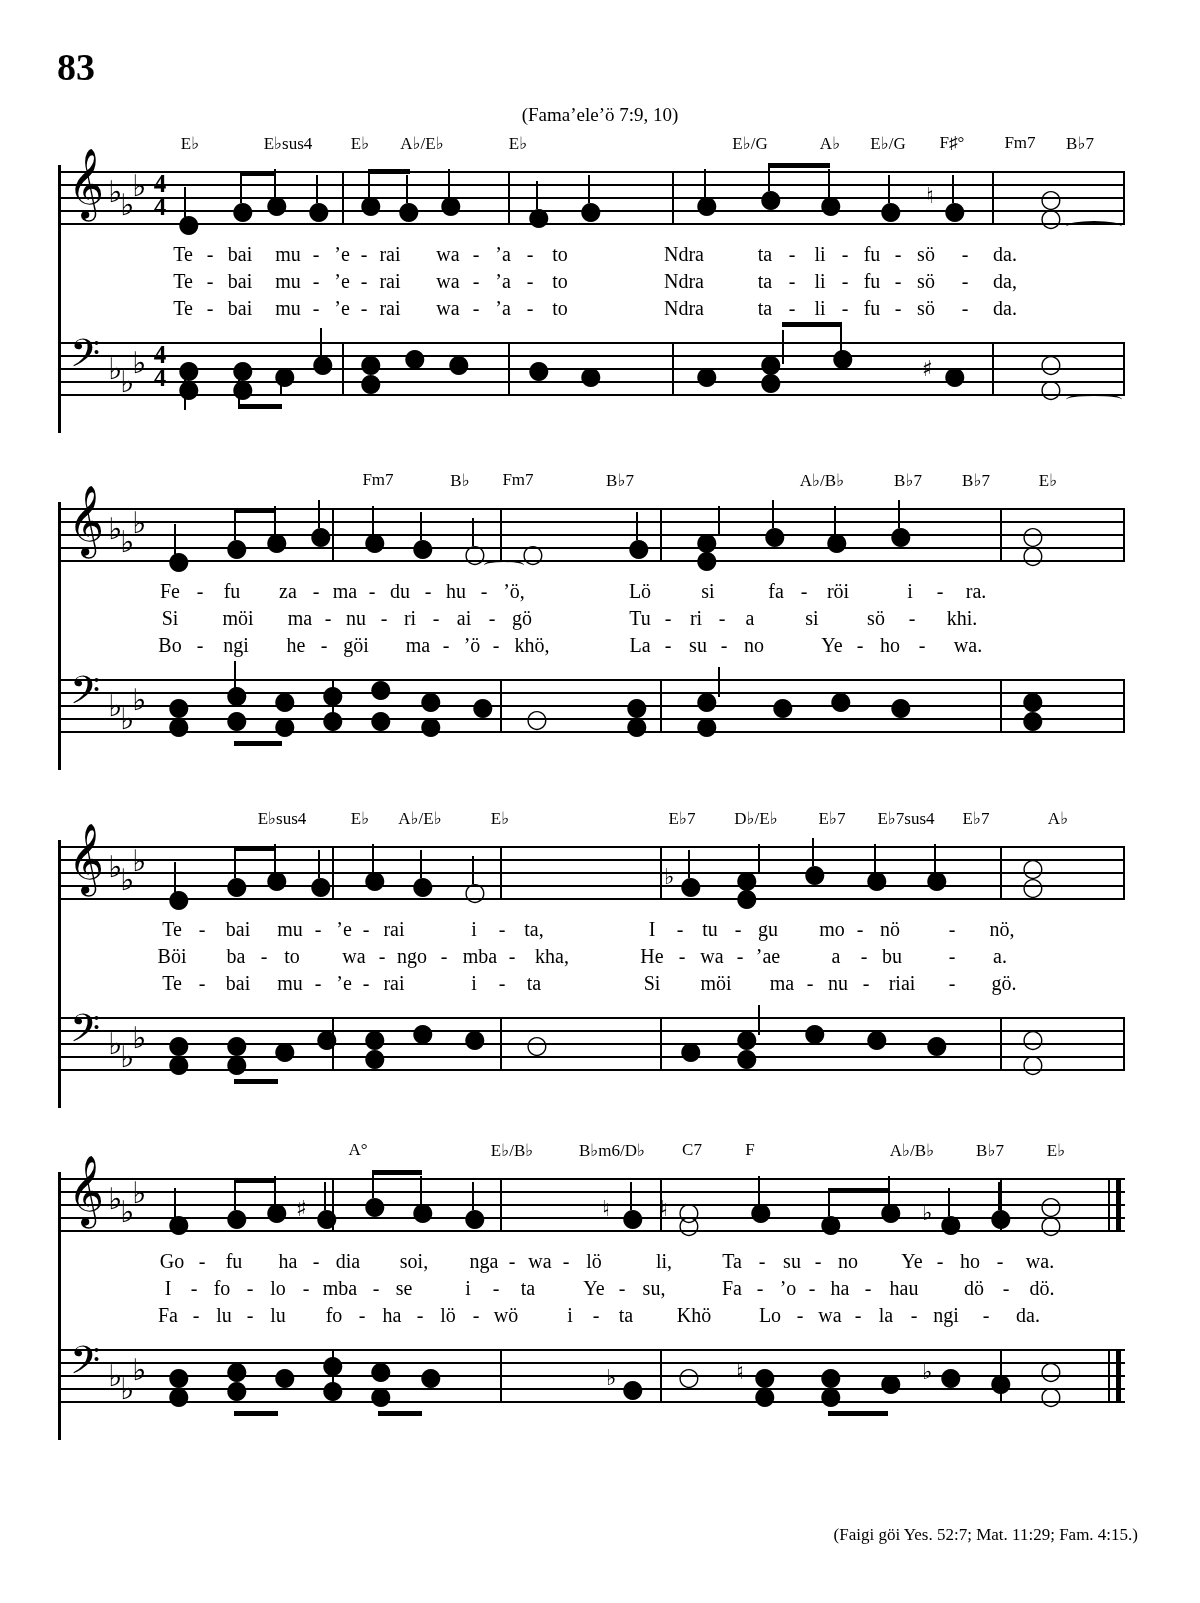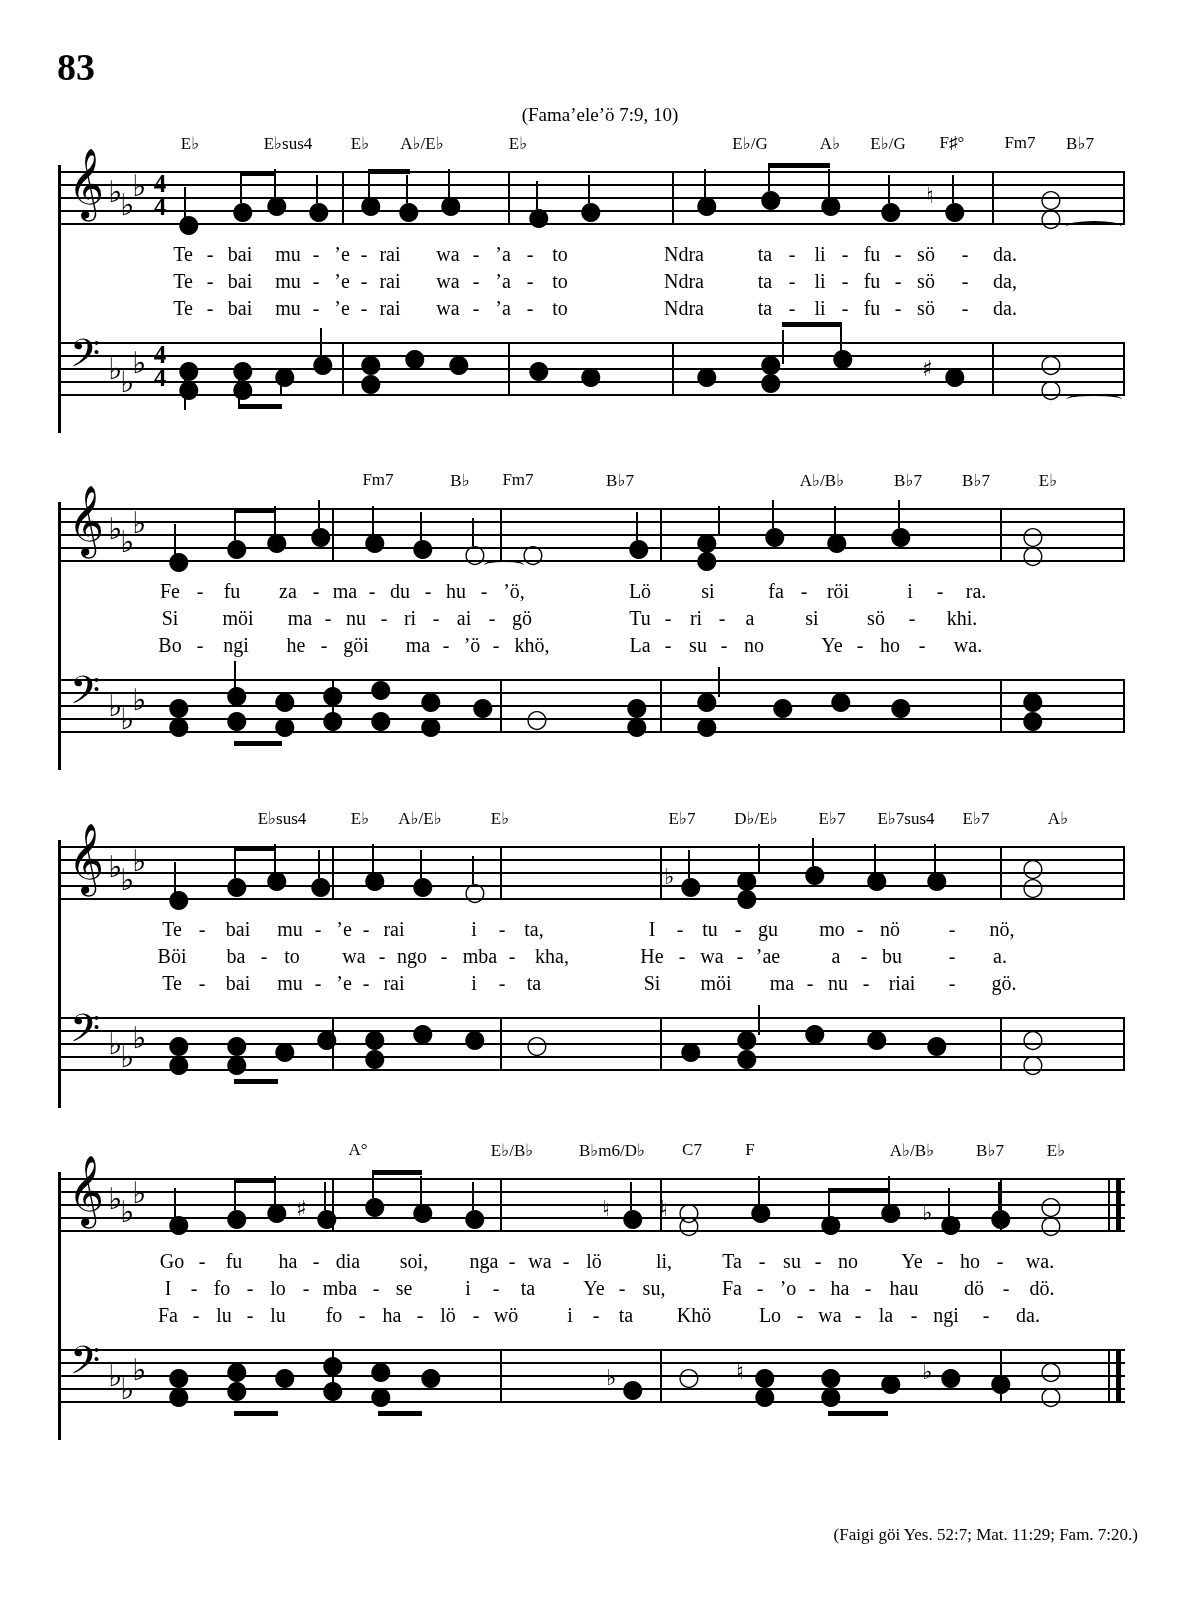--- a/index.html
+++ b/index.html
@@ -994,7 +994,7 @@
     </div>
   </div>
 
-  <div class="footer-ref">(Faigi göi Yes. 52:7; Mat. 11:29; Fam. 7:20.)</div>
+  <div class="footer-ref">(Faigi göi Yes. 52:7; Mat. 11:29; Fam. 4:15.)</div>
 
 </div>
 

